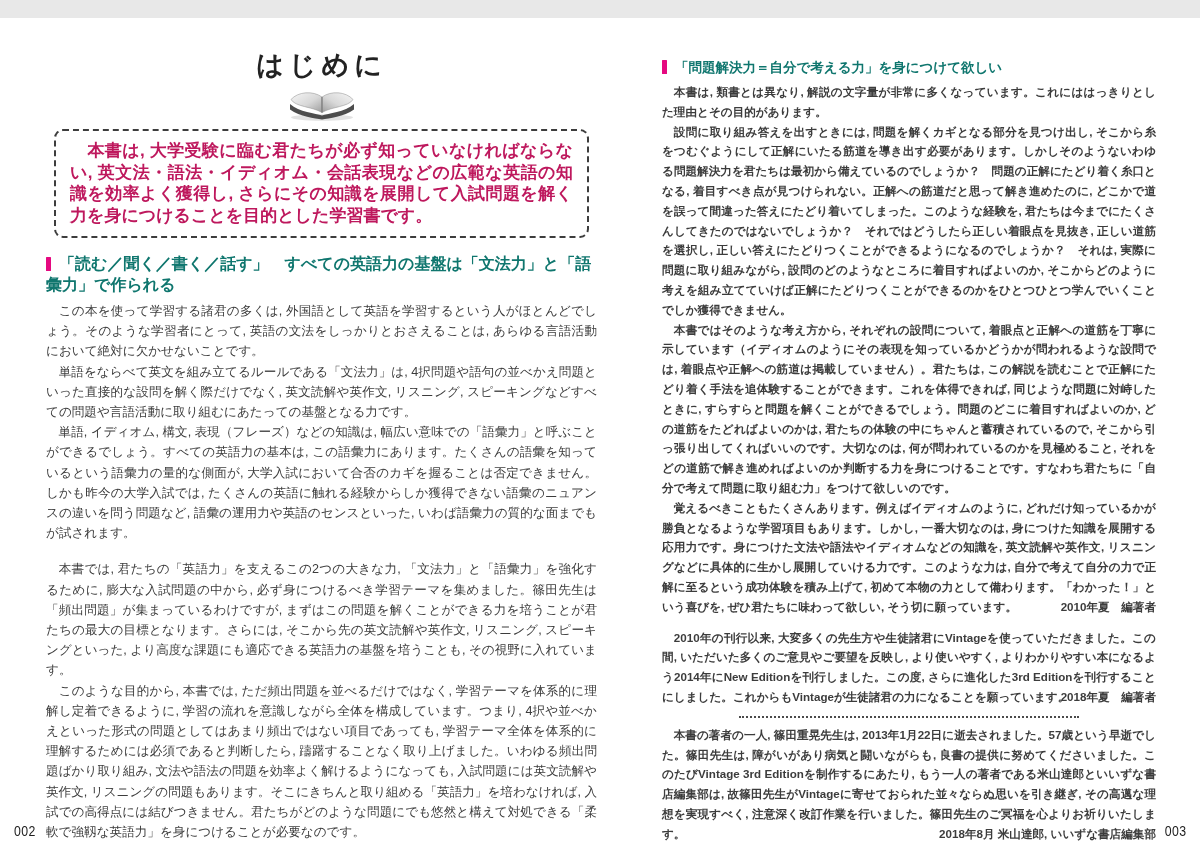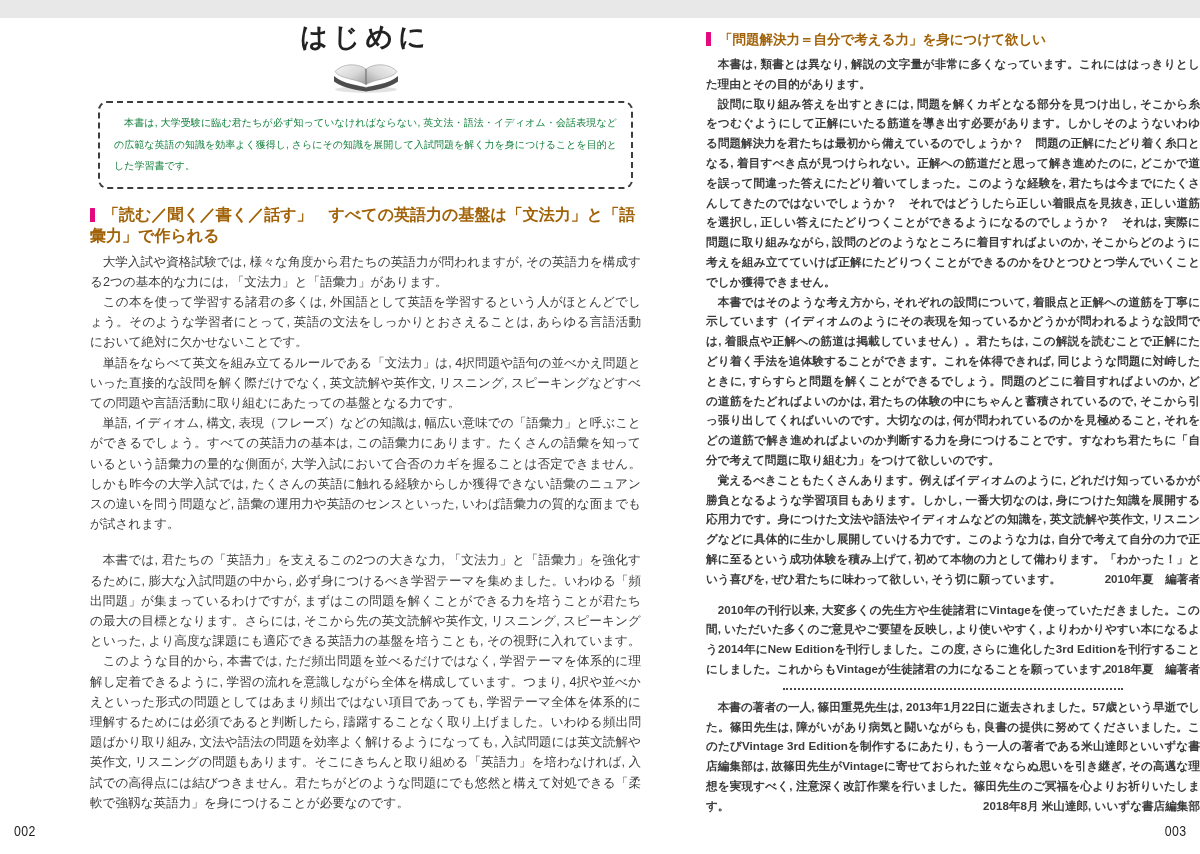--- a/index.html
+++ b/index.html
@@ -11,7 +11,7 @@
   }
   .top-band { position:absolute; top:0; left:0; width:1200px; height:18px; background:#e8e8e8; }
 
-  .col { position:absolute; top:6px;margin-left:44px; }
+  .col { position:absolute; top:34px; }
   .col-left  { left:46px;  width:551px; }
   .col-right { left:662px; width:494px; }
 

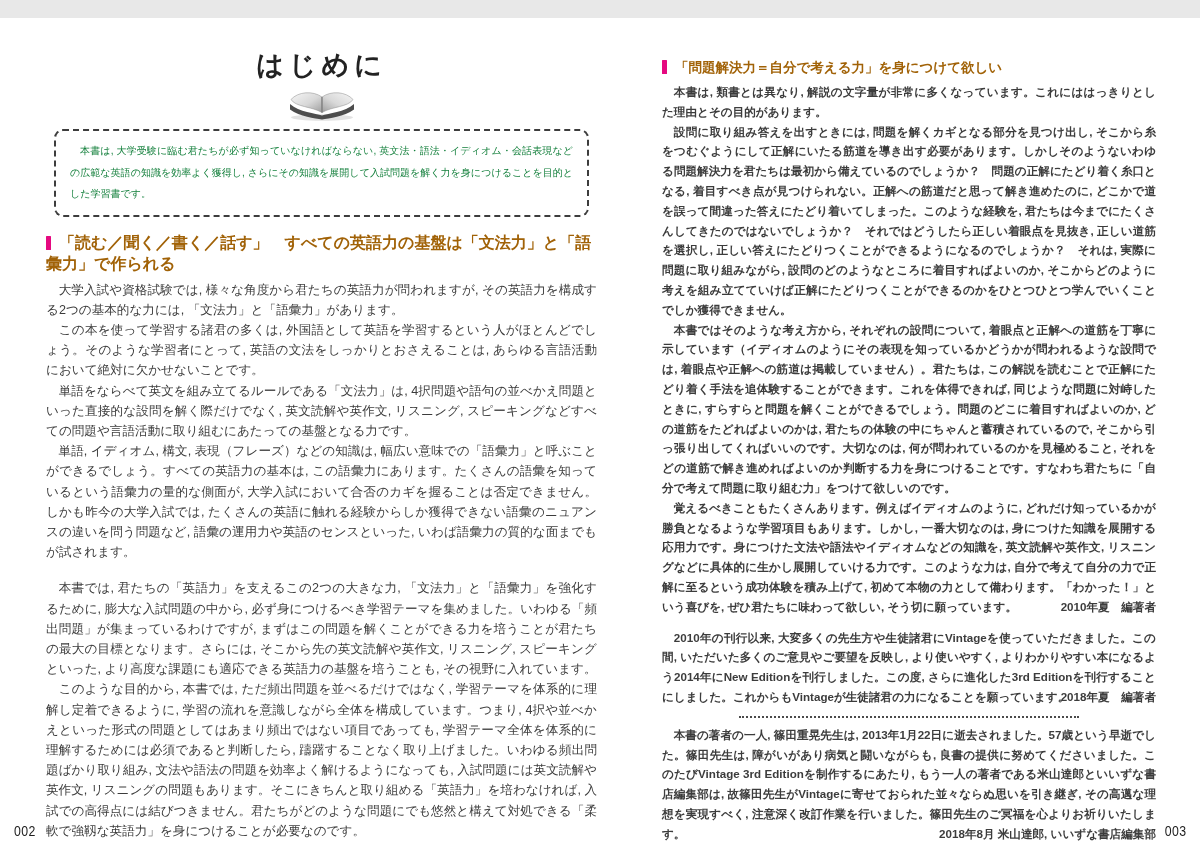--- a/index.html
+++ b/index.html
@@ -29,7 +29,7 @@
   .col-right section { margin-top:11px; }
   .col-right section.first { margin-top:25px; }
 
-  .sec-head { margin:0 0 5px 0; font-weight:bold; color:#a16207; }
+  .sec-head { margin:0 0 5px 0; font-weight:bold; color:#0f766e; }
   .col-left  .sec-head { font-size:16px; }
   .col-right .sec-head { font-size:13.5px; }
   .accent-bar { display:inline-block; width:5px; height:14px; background:#e50980;

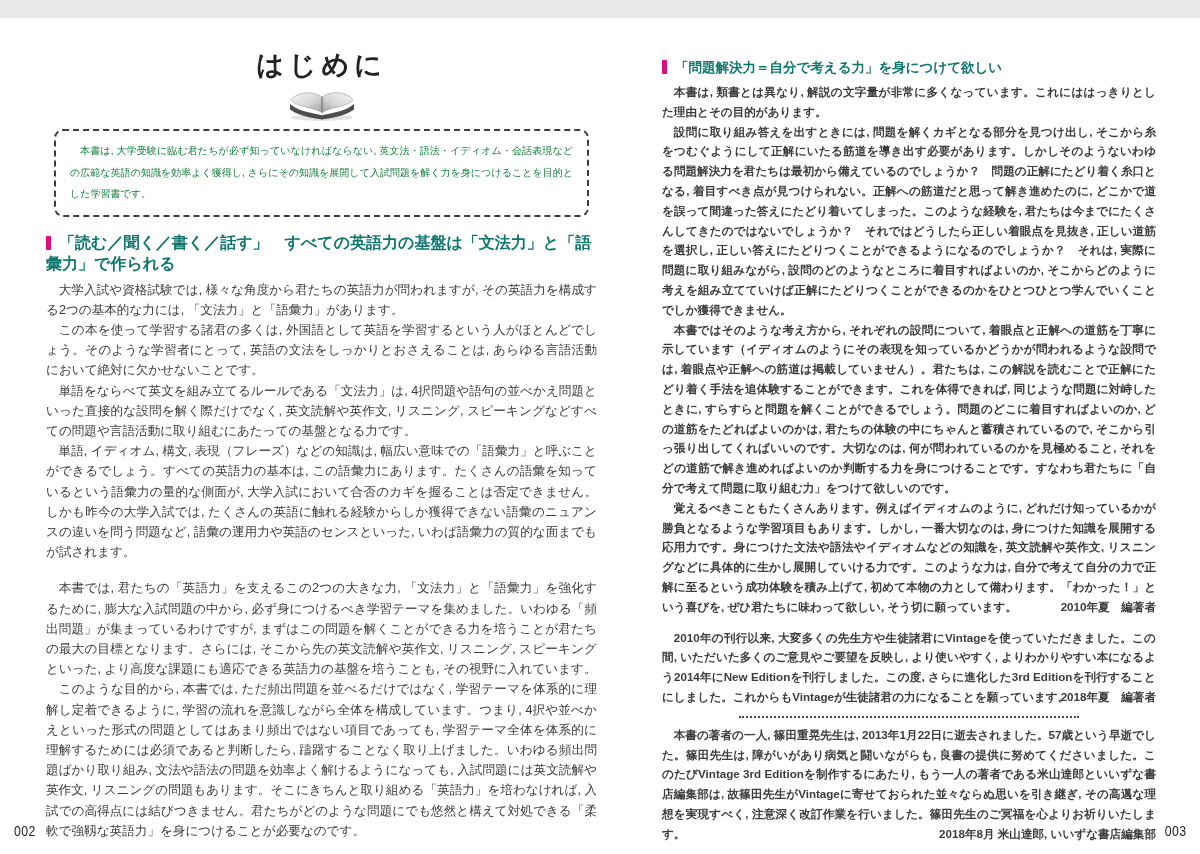--- a/index.html
+++ b/index.html
@@ -21,8 +21,8 @@
 
   .intro-box { border:2px dashed #3d3d3d; border-radius:9px; margin:5px 8px 0 8px;
                padding:9px 14px 10px 14px; }
-  .intro-box p { margin:0; color:#15803d; font-size:10px; line-height:21.5px;
-                 text-align:justify; font-weight:normal; }
+  .intro-box p { margin:0; color:#be185d; font-size:17px; line-height:21.5px;
+                 text-align:justify; font-weight:bold; }
 
   section { display:block; }
   .col-left  section { margin-top:16px; }

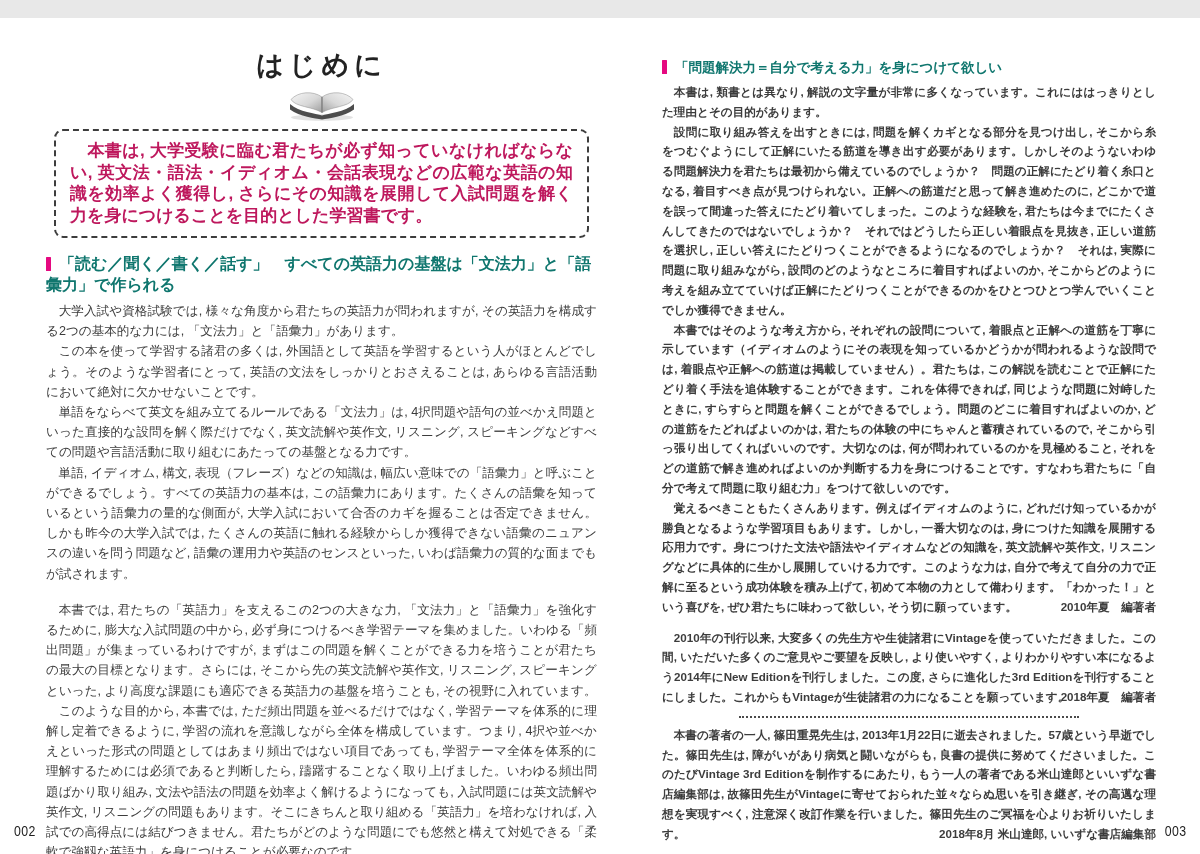--- a/index.html
+++ b/index.html
@@ -88,7 +88,6 @@
 
     <section>
       <h2 class="sec-head"><span class="accent-bar"></span><span>「読む／聞く／書く／話す」　すべての英語力の基盤は「文法力」と「語彙力」で作られる</span></h2>
-      <p class="body-p">　大学入試や資格試験では, 様々な角度から君たちの英語力が問われますが, その英語力を構成する2つの基本的な力には, 「文法力」と「語彙力」があります。</p>
       <p class="body-p">　この本を使って学習する諸君の多くは, 外国語として英語を学習するという人がほとんどでしょう。そのような学習者にとって, 英語の文法をしっかりとおさえることは, あらゆる言語活動において絶対に欠かせないことです。</p>
       <p class="body-p">　単語をならべて英文を組み立てるルールである「文法力」は, 4択問題や語句の並べかえ問題といった直接的な設問を解く際だけでなく, 英文読解や英作文, リスニング, スピーキングなどすべての問題や言語活動に取り組むにあたっての基盤となる力です。</p>
       <p class="body-p">　単語, イディオム, 構文, 表現（フレーズ）などの知識は, 幅広い意味での「語彙力」と呼ぶことができるでしょう。すべての英語力の基本は, この語彙力にあります。たくさんの語彙を知っているという語彙力の量的な側面が, 大学入試において合否のカギを握ることは否定できません。しかも昨今の大学入試では, たくさんの英語に触れる経験からしか獲得できない語彙のニュアンスの違いを問う問題など, 語彙の運用力や英語のセンスといった, いわば語彙力の質的な面までもが試されます。</p>

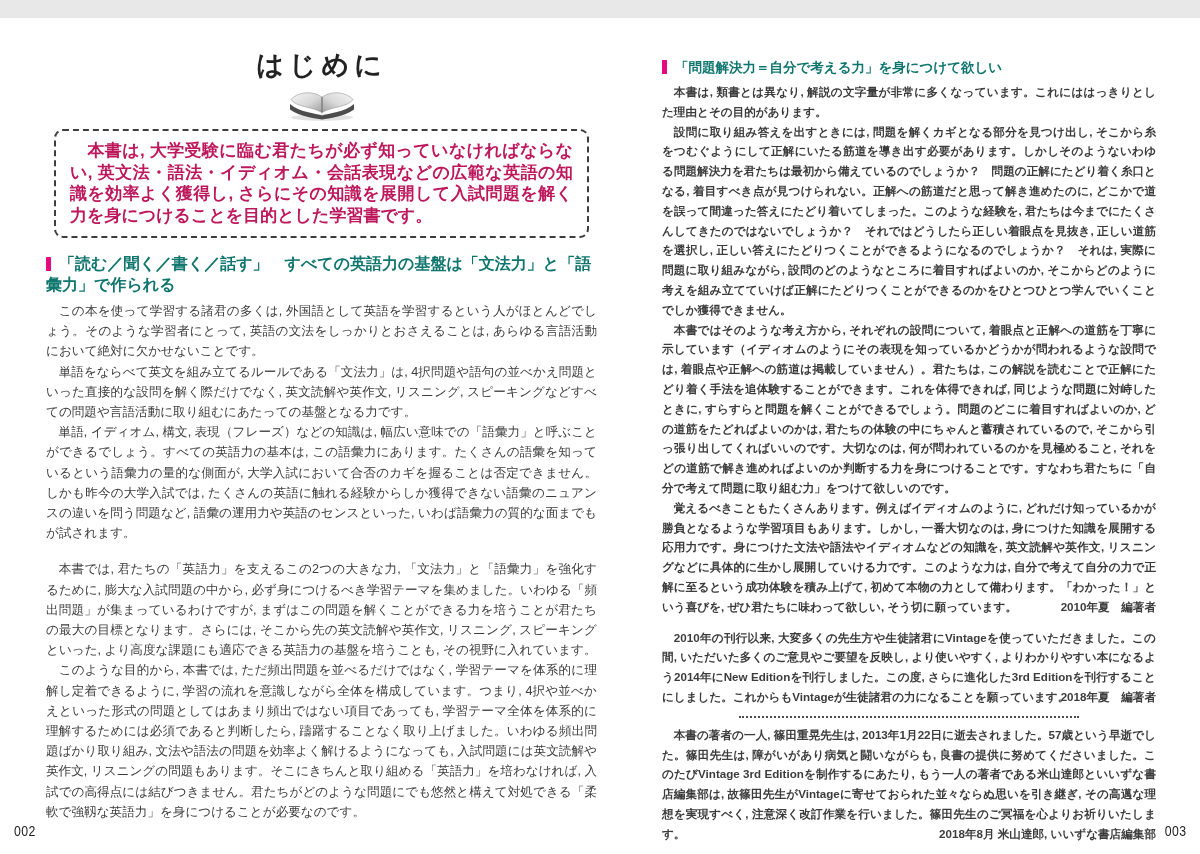--- a/index.html
+++ b/index.html
@@ -94,7 +94,7 @@
     </section>
 
     <section>
-      <p class="body-p">　本書では, 君たちの「英語力」を支えるこの2つの大きな力, 「文法力」と「語彙力」を強化するために, 膨大な入試問題の中から, 必ず身につけるべき学習テーマを集めました。いわゆる「頻出問題」が集まっているわけですが, まずはこの問題を解くことができる力を培うことが君たちの最大の目標となります。さらには, そこから先の英文読解や英作文, リスニング, スピーキングといった, より高度な課題にも適応できる英語力の基盤を培うことも, その視野に入れています。</p>
+      <p class="body-p">　本書では, 君たちの「英語力」を支えるこの2つの大きな力, 「文法力」と「語彙力」を強化するために, 膨大な入試問題の中から, 必ず身につけるべき学習テーマを集めました。篠田先生は「頻出問題」が集まっているわけですが, まずはこの問題を解くことができる力を培うことが君たちの最大の目標となります。さらには, そこから先の英文読解や英作文, リスニング, スピーキングといった, より高度な課題にも適応できる英語力の基盤を培うことも, その視野に入れています。</p>
       <p class="body-p">　このような目的から, 本書では, ただ頻出問題を並べるだけではなく, 学習テーマを体系的に理解し定着できるように, 学習の流れを意識しながら全体を構成しています。つまり, 4択や並べかえといった形式の問題としてはあまり頻出ではない項目であっても, 学習テーマ全体を体系的に理解するためには必須であると判断したら, 躊躇することなく取り上げました。いわゆる頻出問題ばかり取り組み, 文法や語法の問題を効率よく解けるようになっても, 入試問題には英文読解や英作文, リスニングの問題もあります。そこにきちんと取り組める「英語力」を培わなければ, 入試での高得点には結びつきません。君たちがどのような問題にでも悠然と構えて対処できる「柔軟で強靱な英語力」を身につけることが必要なのです。</p>
 
     </section>

